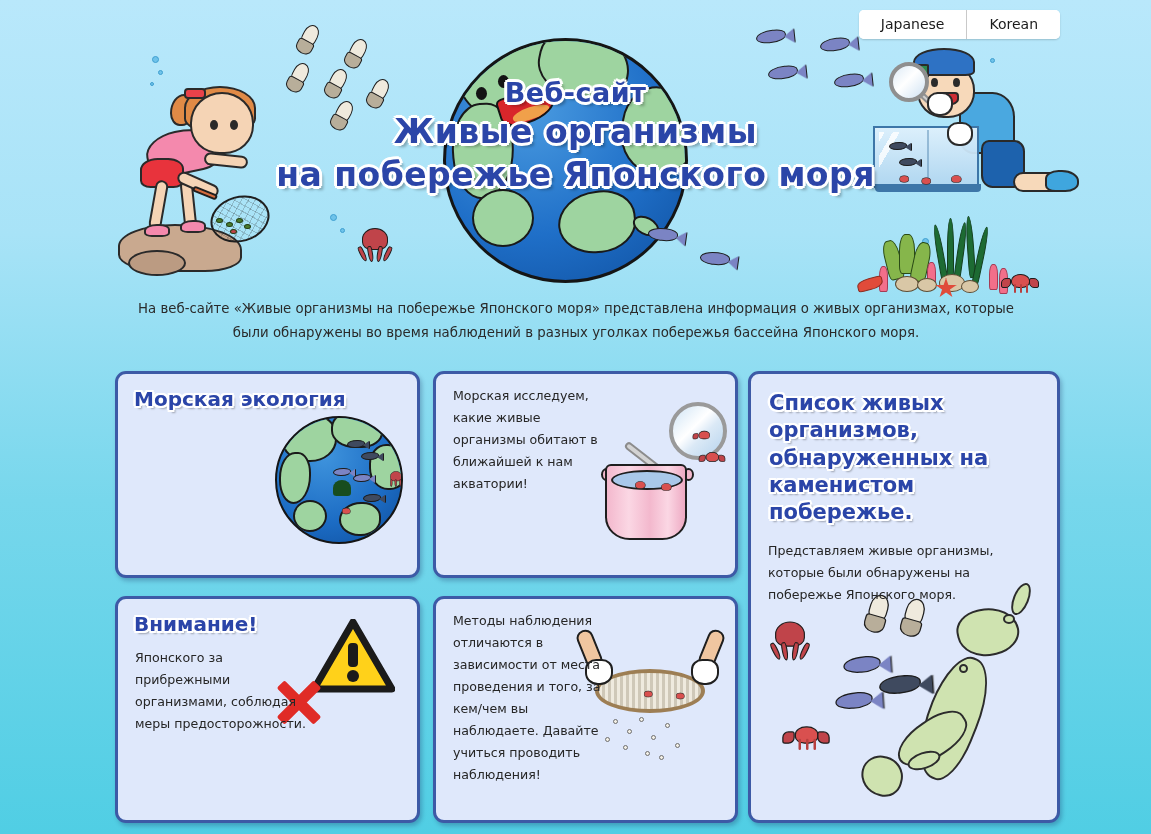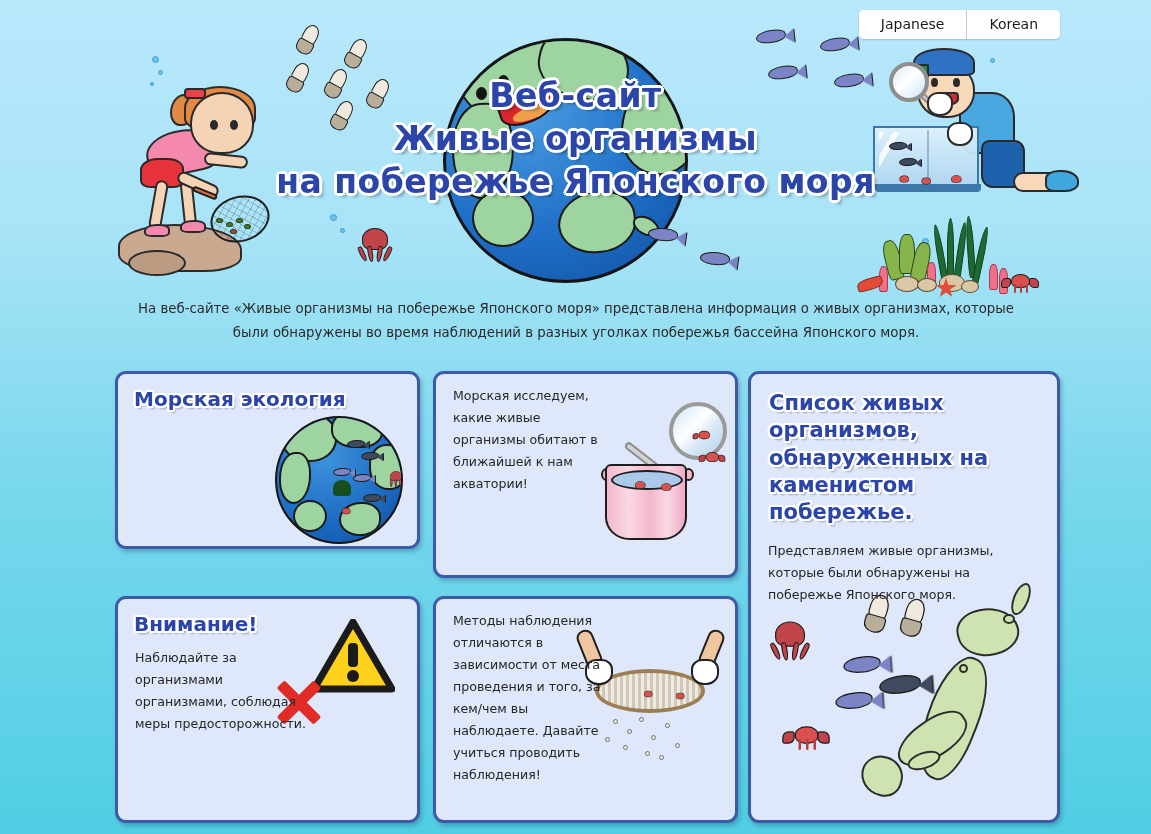--- a/index.html
+++ b/index.html
@@ -108,7 +108,7 @@
        0   -3px 0 #fff,  0    3px 0 #fff,
        4px 4px 3px rgba(0,0,0,.28);
   }
-  .hero-title .t1 { font-size: 33px; }
+  .hero-title .t1 { font-size: 27px; }
   .hero-title .t2 { font-size: 33px; margin-top: 6px; }
   .hero-title .t3 { font-size: 33px; margin-top: 6px; }
 

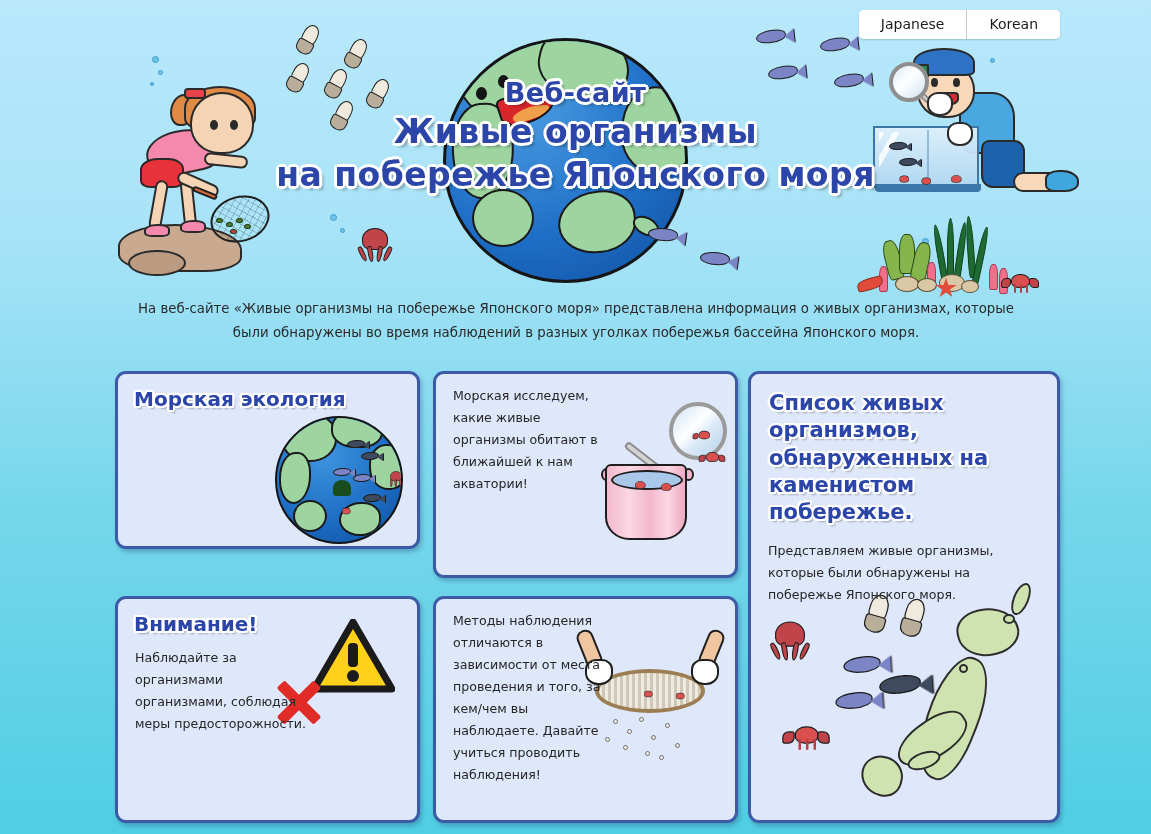--- a/index.html
+++ b/index.html
@@ -137,7 +137,7 @@
     box-shadow: 2px 3px 4px rgba(20,40,90,.28);
     overflow: hidden;
   }
-  .card.c1 { left: 0;   top: 0;   width: 305px; height: 178px; }
+  .card.c1 { left: 0;   top: 0;   width: 305px; height: 207px; }
   .card.c2 { left: 318px; top: 0; width: 305px; height: 207px; }
   .card.c3 { left: 0;   top: 225px; width: 305px; height: 227px; }
   .card.c4 { left: 318px; top: 225px; width: 305px; height: 227px; }

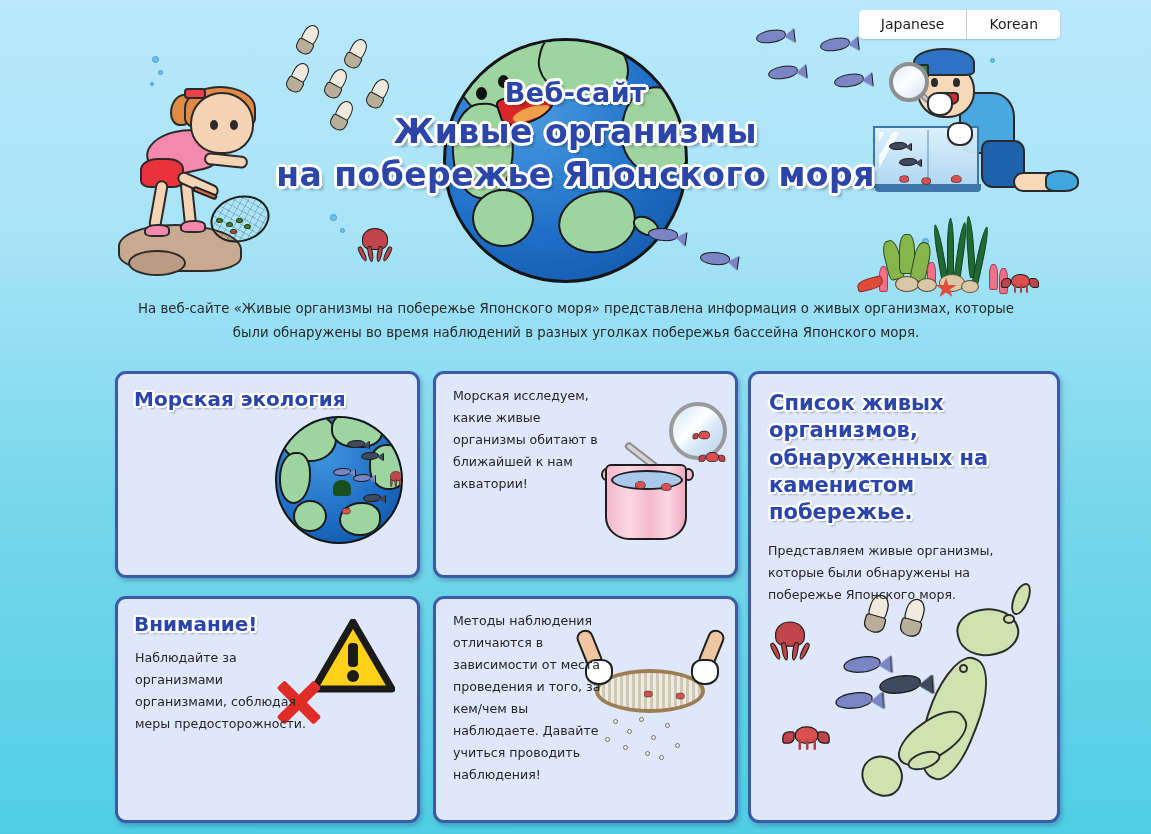--- a/index.html
+++ b/index.html
@@ -795,7 +795,7 @@
 
   <div class="card c3">
     <div class="card-title">Внимание!</div>
-    <div class="card-body">Наблюдайте за организмами организмами, соблюдая меры предосторожности.</div>
+    <div class="card-body">Японского за прибрежными организмами, соблюдая меры предосторожности.</div>
     <div class="illus warn-tri">
       <svg width="84" height="74" viewBox="0 0 84 74">
         <path d="M42 3 L81 70 L3 70 Z" fill="#ffd11a" stroke="#1b1b1b" stroke-width="7" stroke-linejoin="round"></path>

